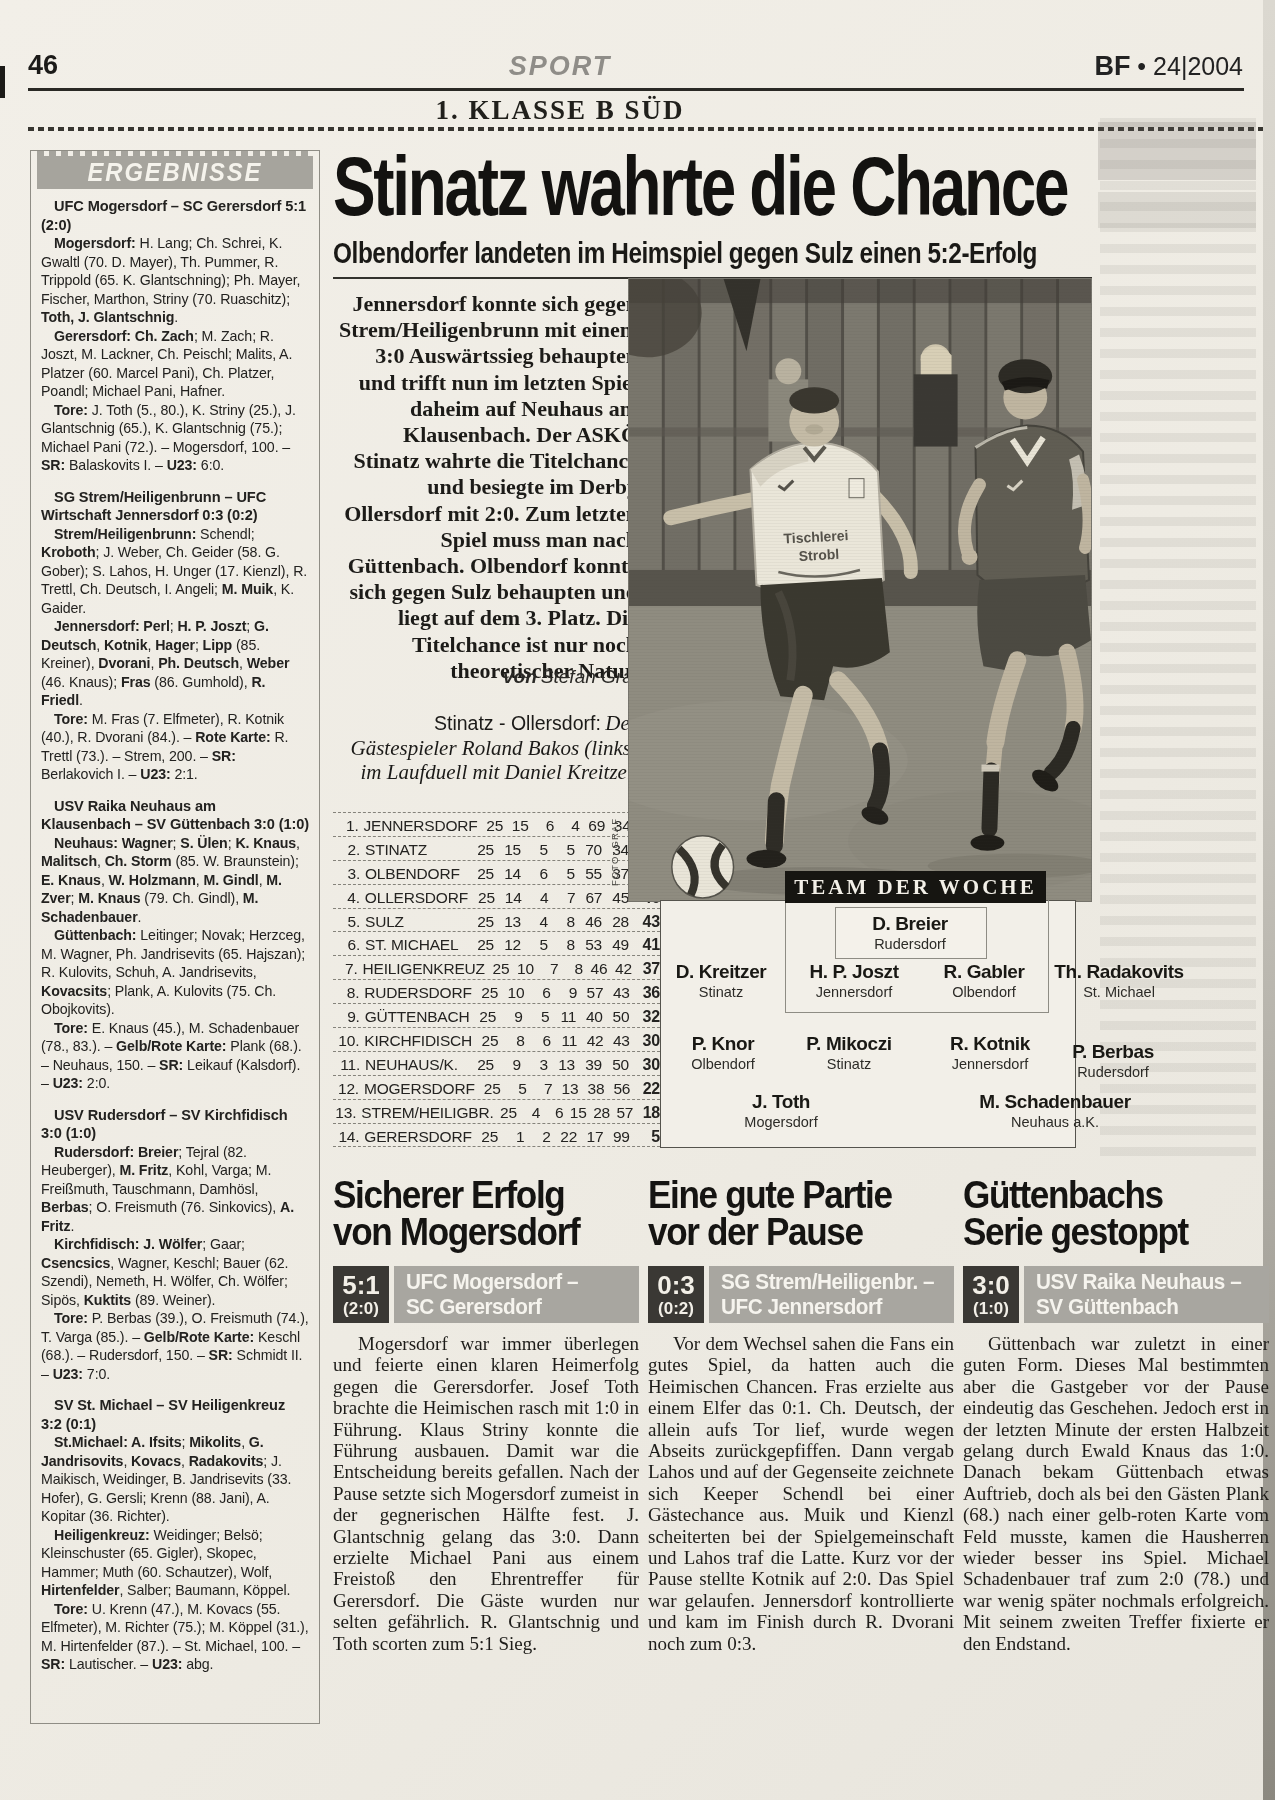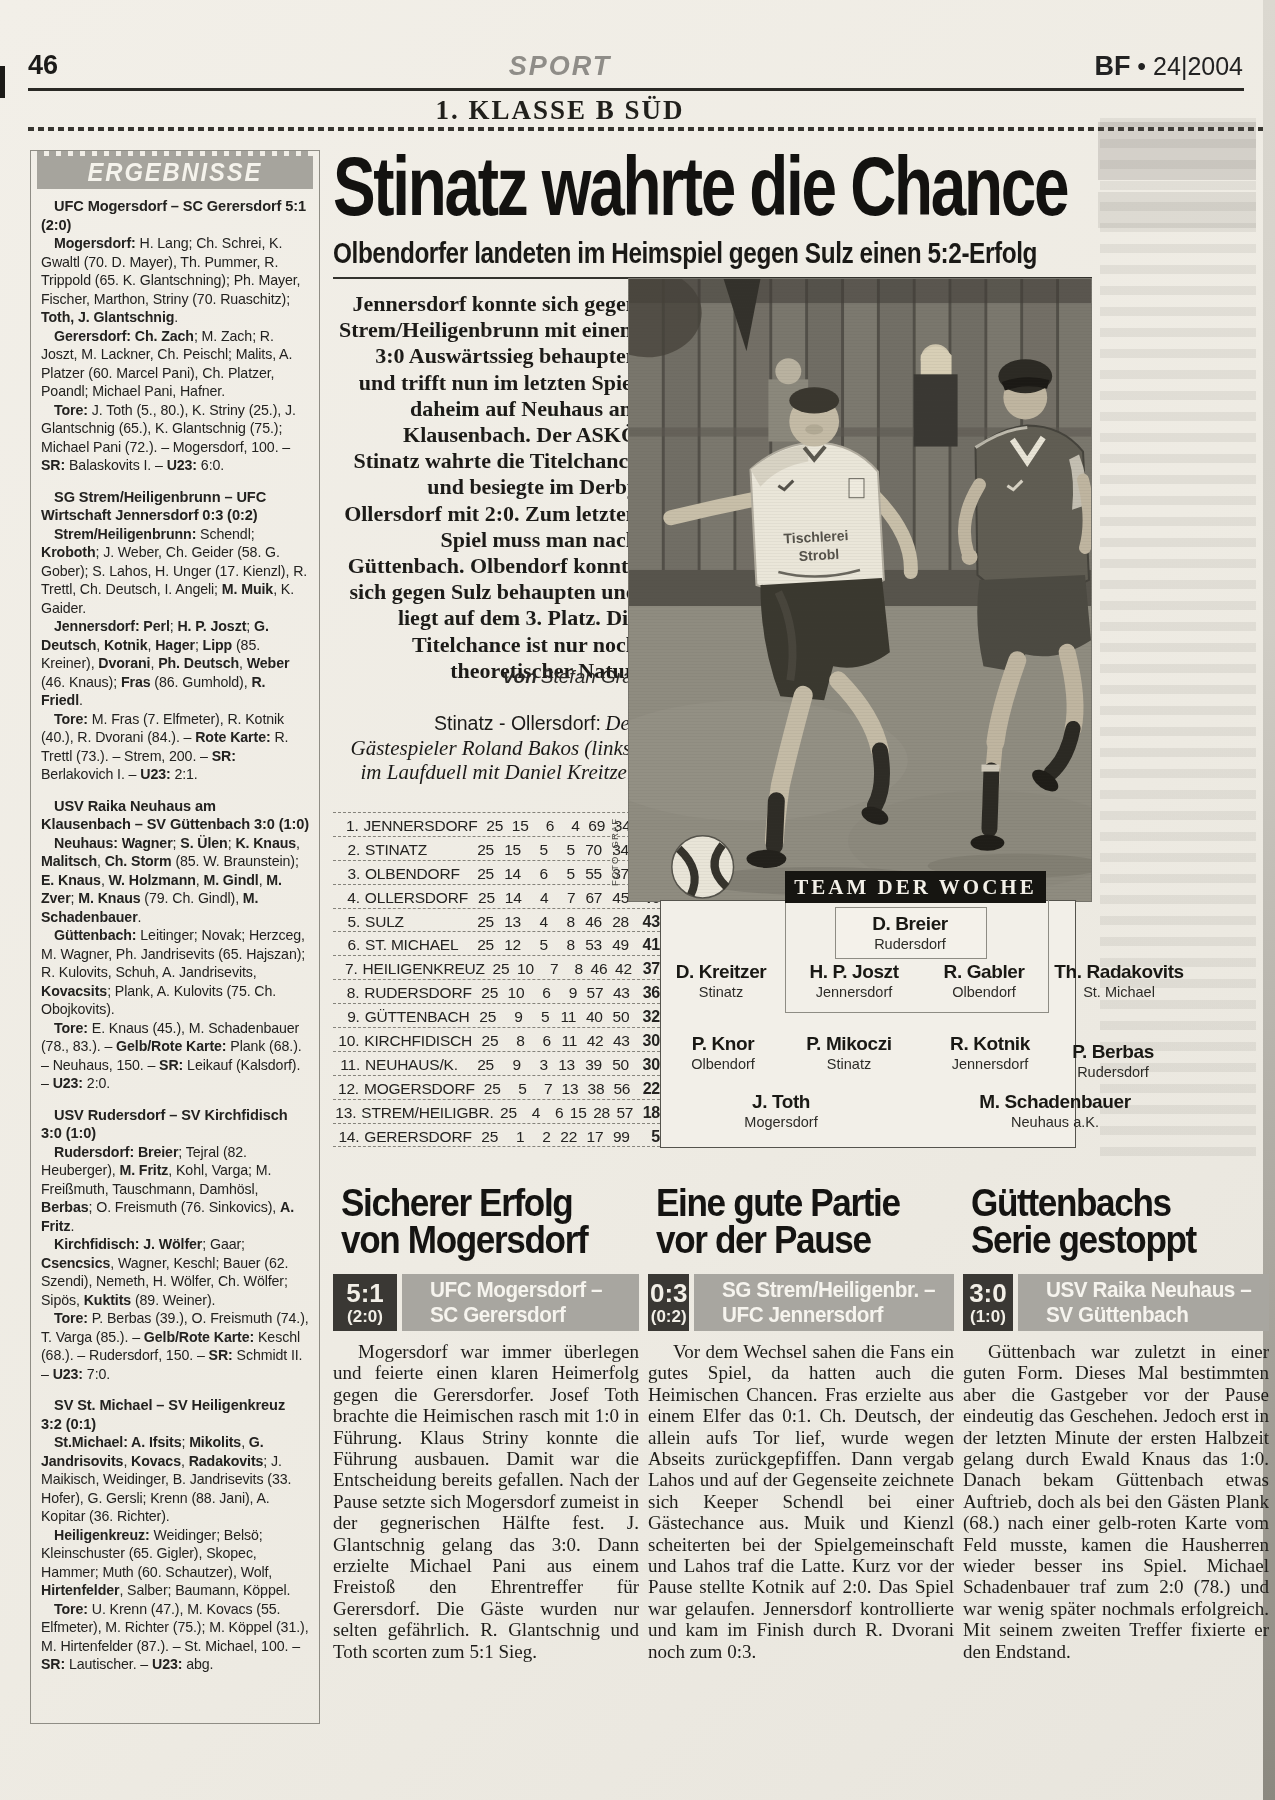--- a/index.html
+++ b/index.html
@@ -85,7 +85,7 @@
   
   .col{position:absolute;top:1176px;width:306px;}
   .col1{left:333px;} .col2{left:648px;} .col3{left:963px;}
-  .a-head{margin:8px;font-size:39px;line-height:37px;font-weight:bold;letter-spacing:-1.5px;color:#151412;}
+  .a-head{margin:0;font-size:39px;line-height:37px;font-weight:bold;letter-spacing:-1.5px;color:#151412;}
   .a-head span{display:block;transform:scaleX(.9);transform-origin:0 50%;white-space:nowrap;}
   .score-row{display:flex;margin-top:16px;height:57px;}
   .score-box{width:64px;background:#3a3834;color:#f2efe7;display:flex;flex-direction:column;

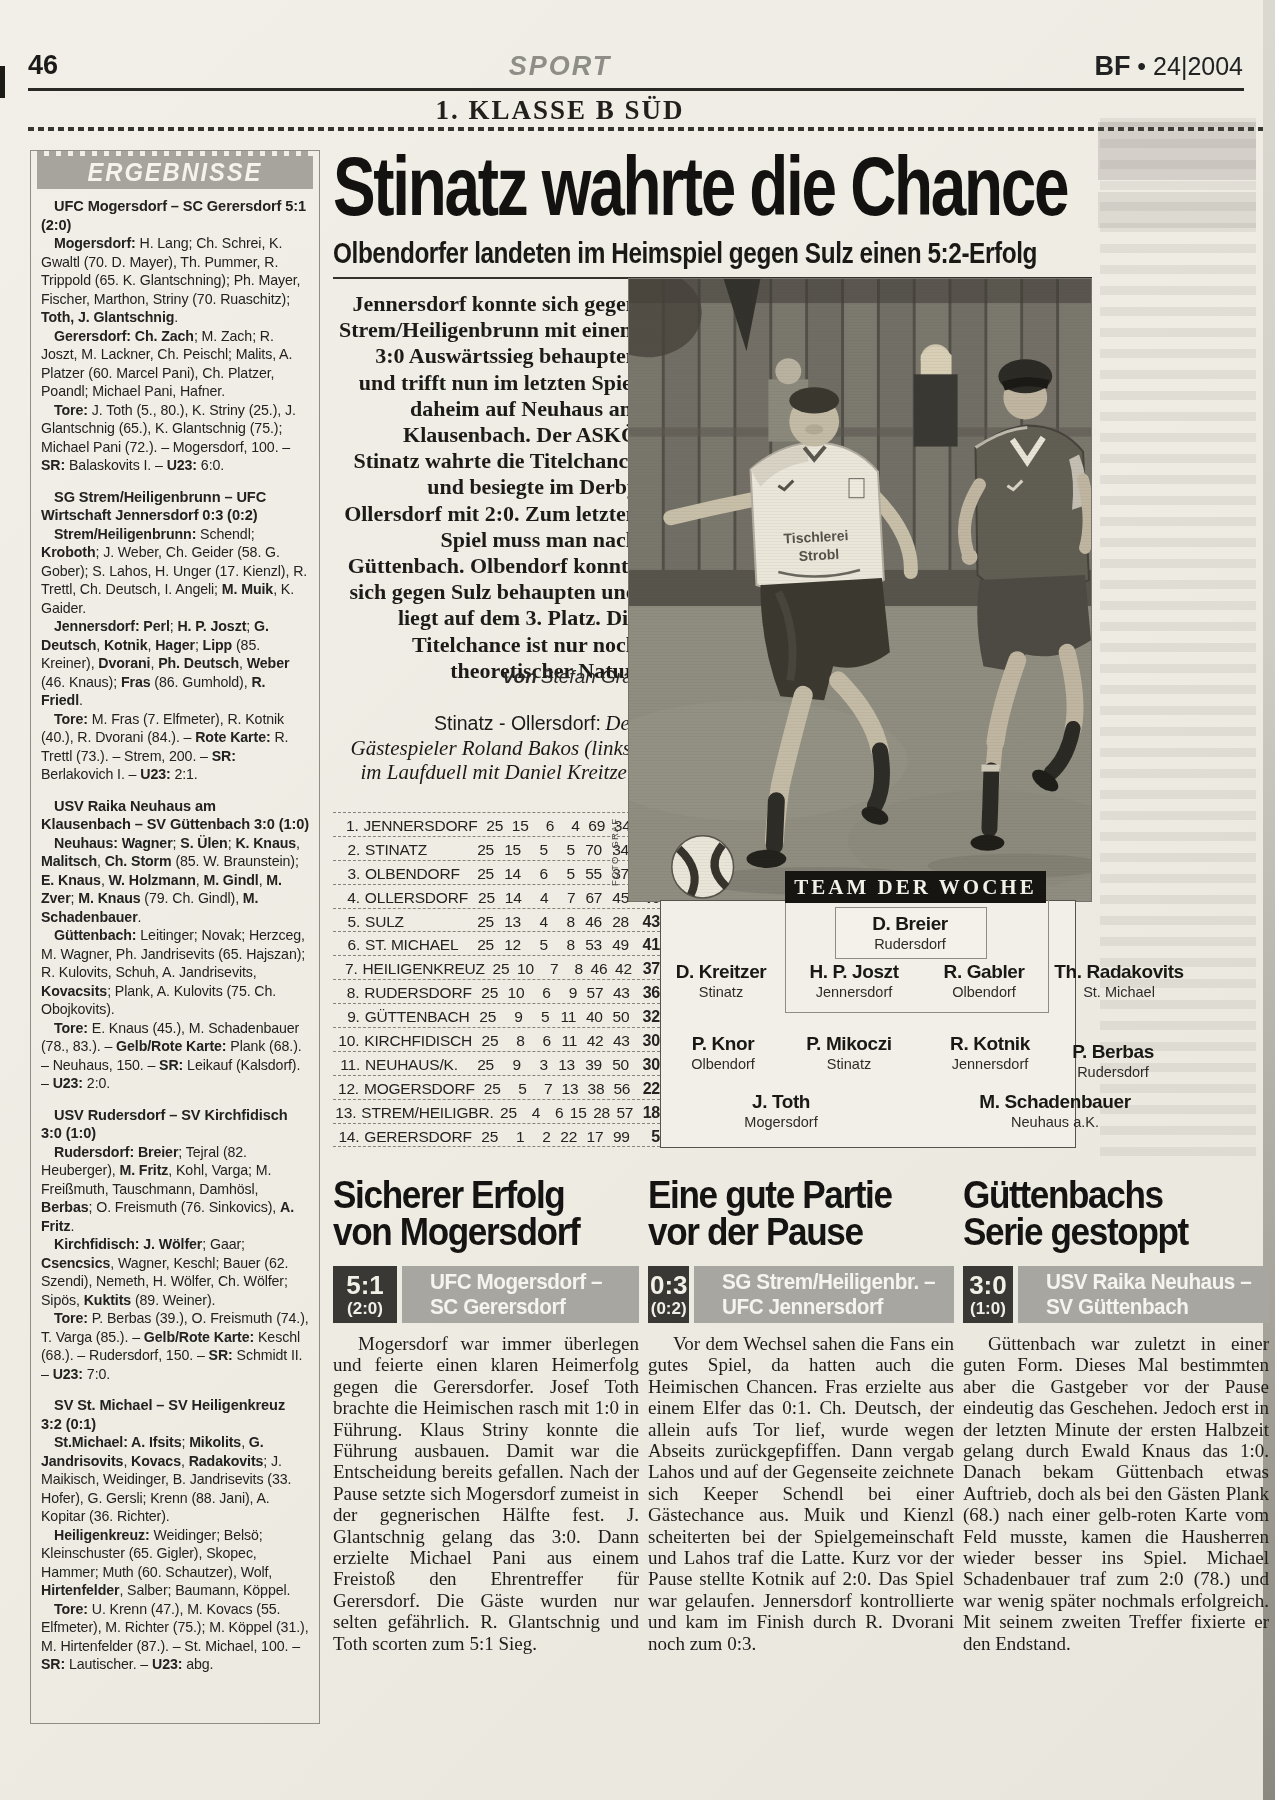--- a/index.html
+++ b/index.html
@@ -88,7 +88,7 @@
   .a-head{margin:0;font-size:39px;line-height:37px;font-weight:bold;letter-spacing:-1.5px;color:#151412;}
   .a-head span{display:block;transform:scaleX(.9);transform-origin:0 50%;white-space:nowrap;}
   .score-row{display:flex;margin-top:16px;height:57px;}
-  .score-box{width:64px;background:#3a3834;color:#f2efe7;display:flex;flex-direction:column;
+  .score-box{width:56px;background:#3a3834;color:#f2efe7;display:flex;flex-direction:column;
              align-items:center;justify-content:center;}
   .score{font-size:26px;font-weight:bold;line-height:27px;}
   .half{font-size:17px;font-weight:bold;line-height:19px;}

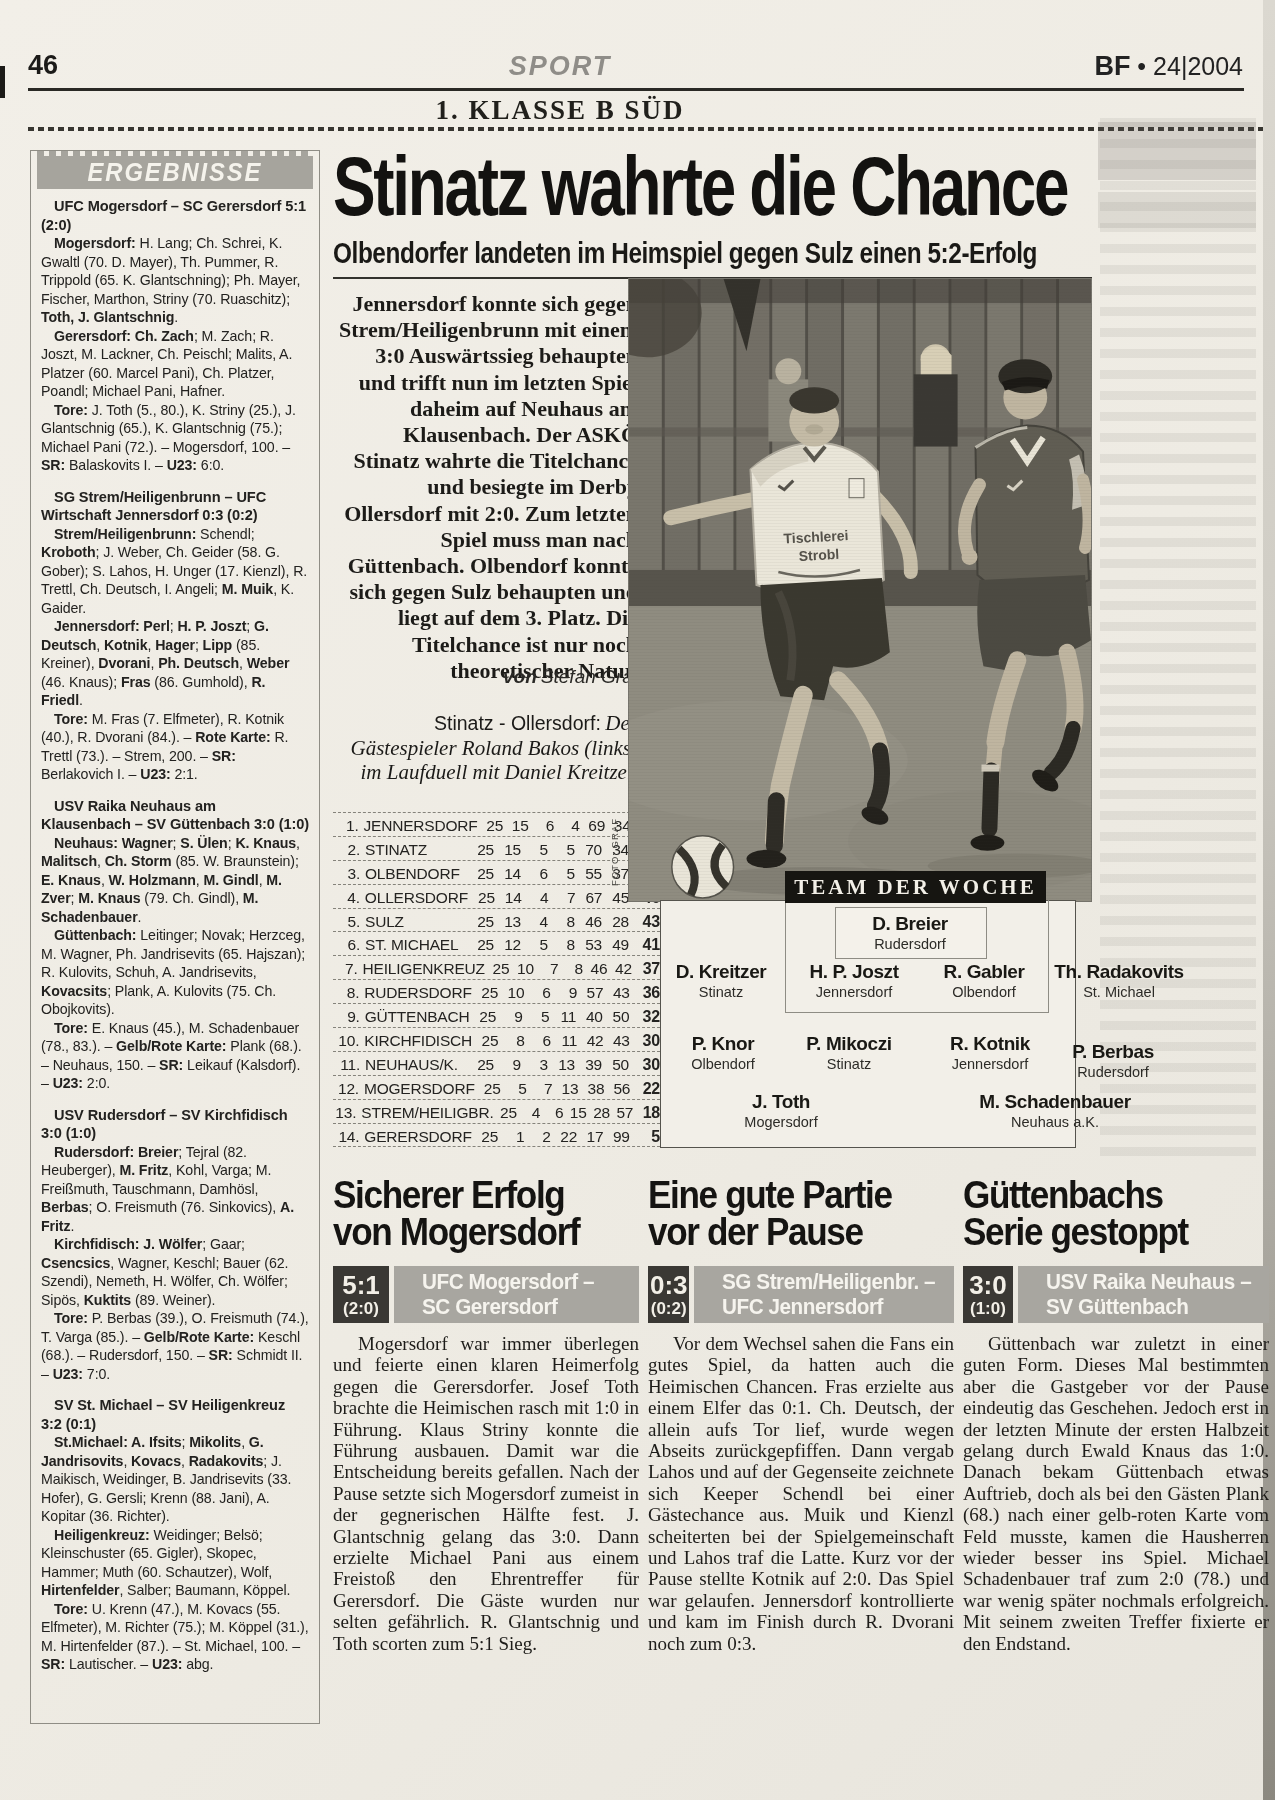--- a/index.html
+++ b/index.html
@@ -93,7 +93,7 @@
   .score{font-size:26px;font-weight:bold;line-height:27px;}
   .half{font-size:17px;font-weight:bold;line-height:19px;}
   .teams-bar{flex:1;margin-left:5px;background:#a8a6a0;color:#f6f4ee;display:flex;
-             flex-direction:column;justify-content:center;padding-left:28px;}
+             flex-direction:column;justify-content:center;padding-left:12px;}
   .teams-bar span{font-weight:bold;font-size:22.5px;line-height:24.5px;letter-spacing:-.5px;
              display:block;transform:scaleX(.92);transform-origin:0 50%;white-space:nowrap;}
   .a-body{margin:10px 0 0;font-family:"Liberation Serif",serif;font-size:19px;line-height:21.4px;

